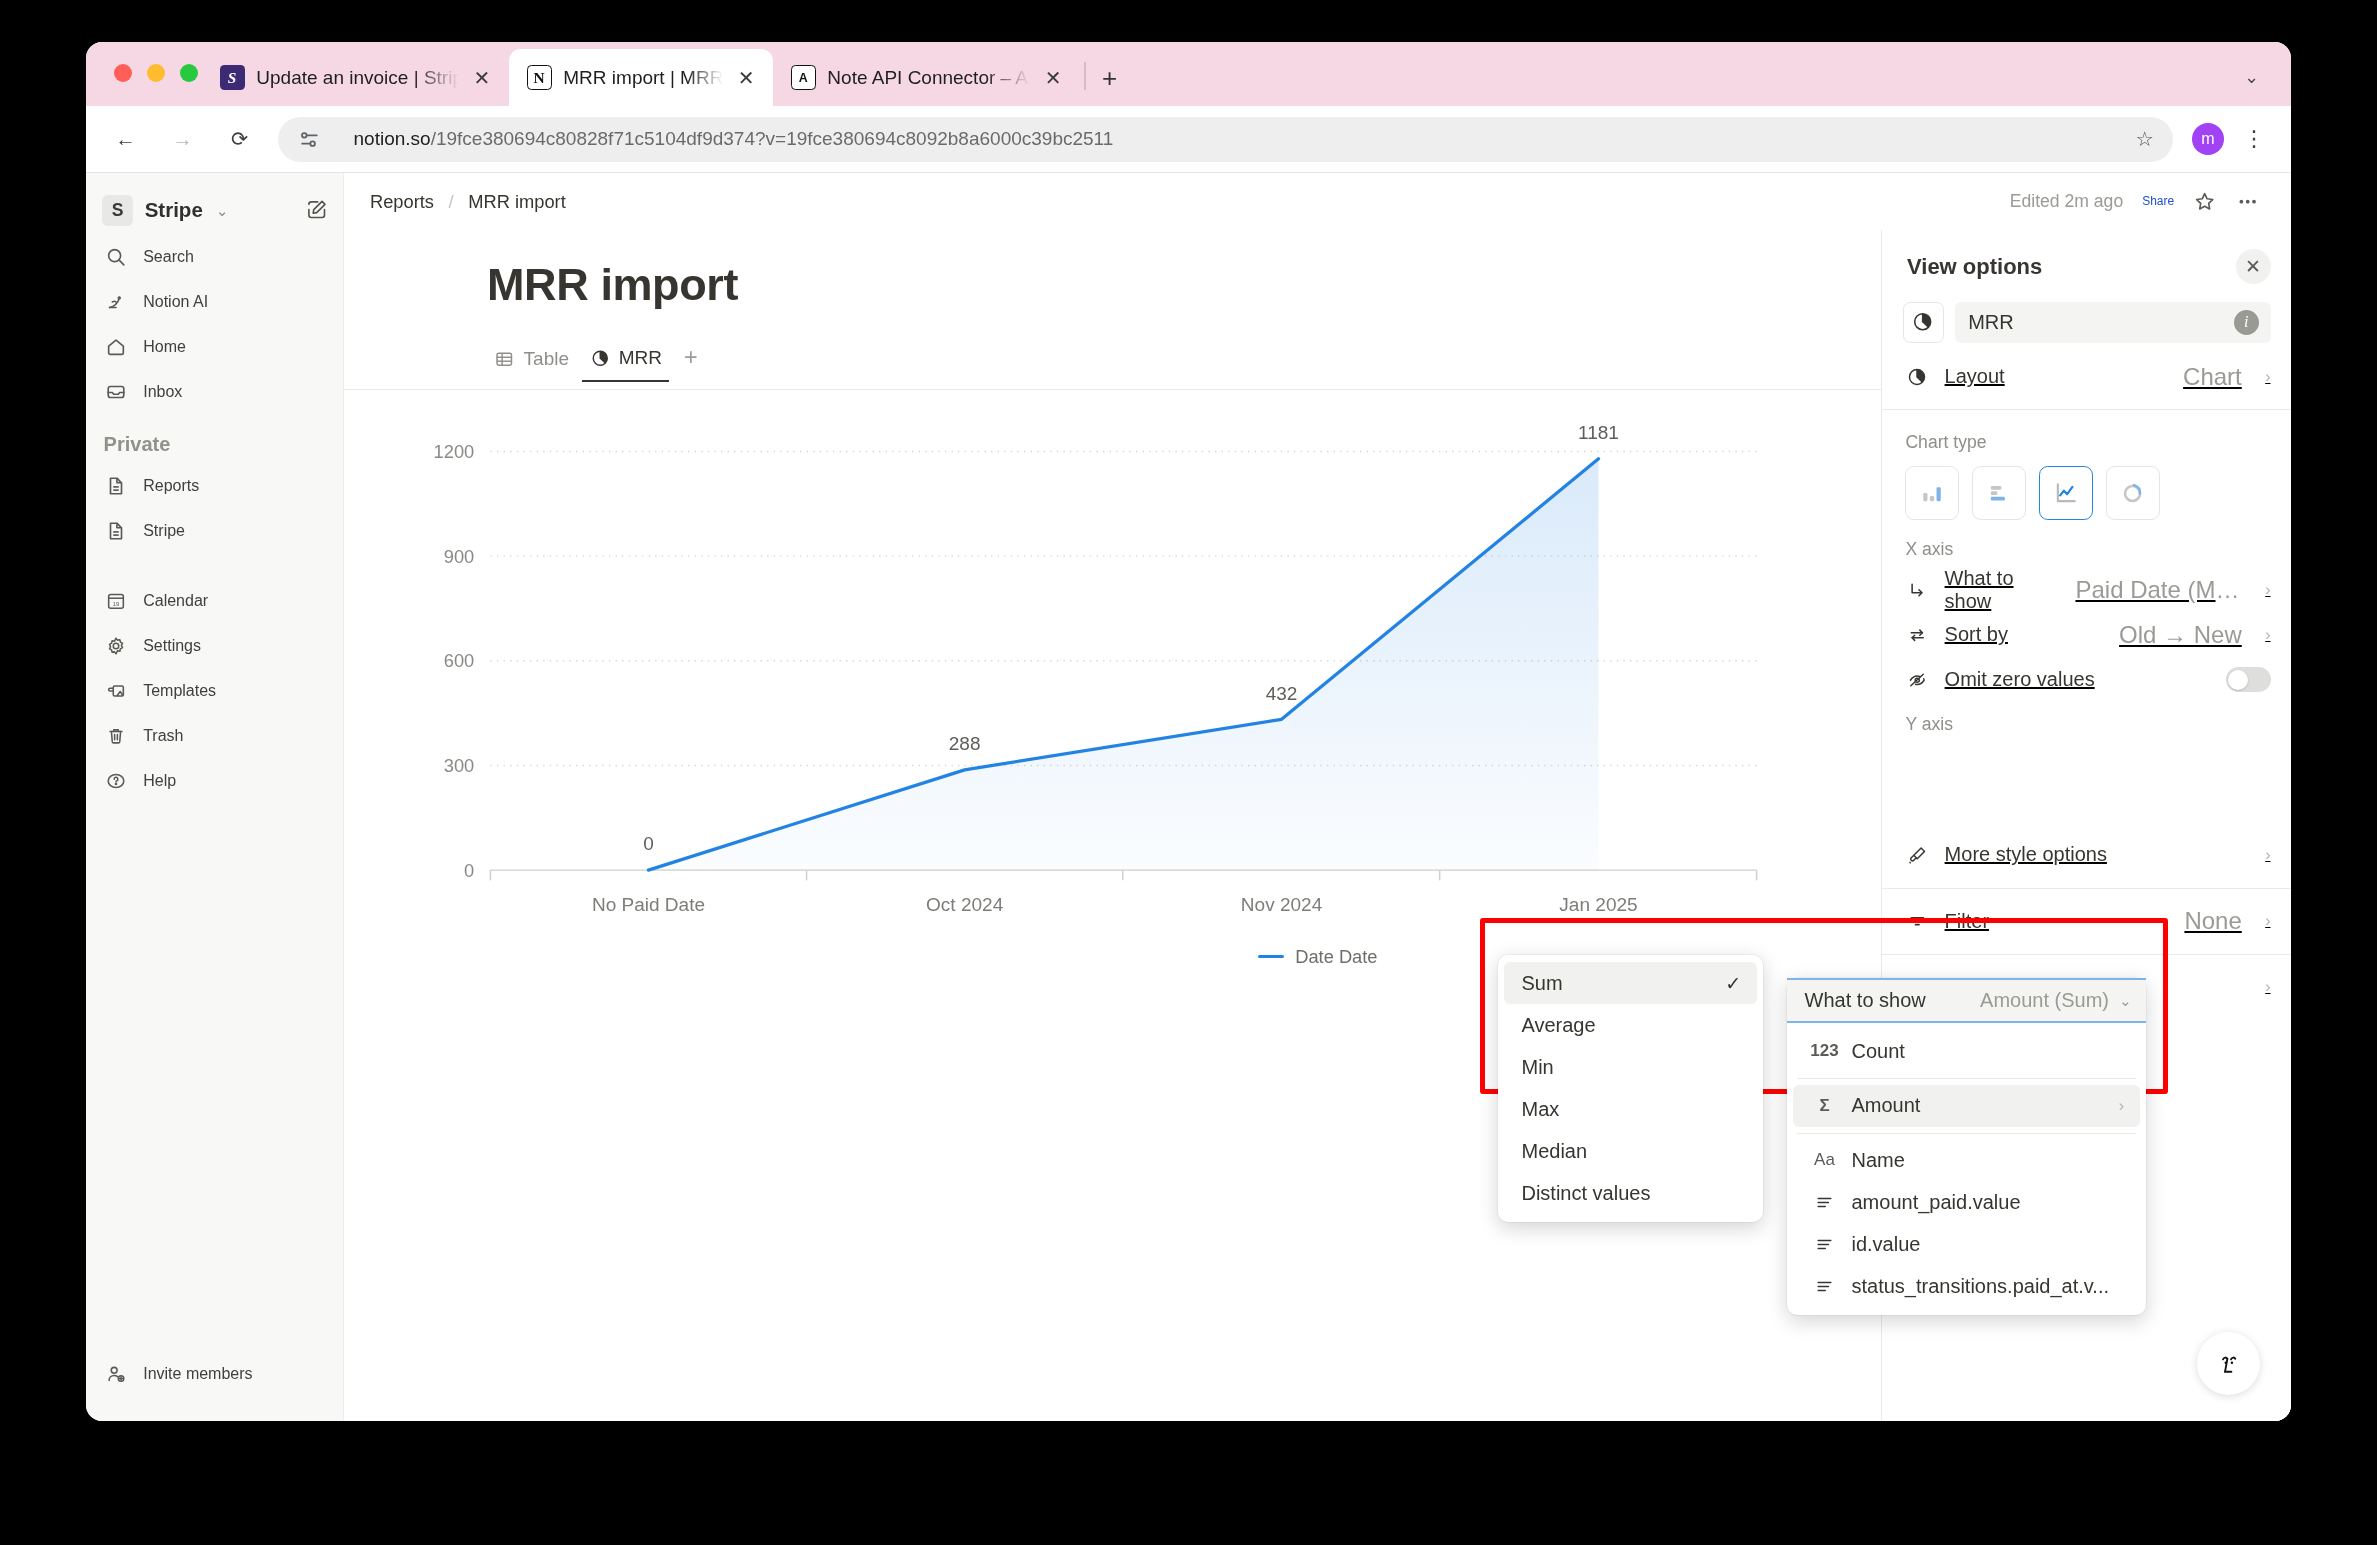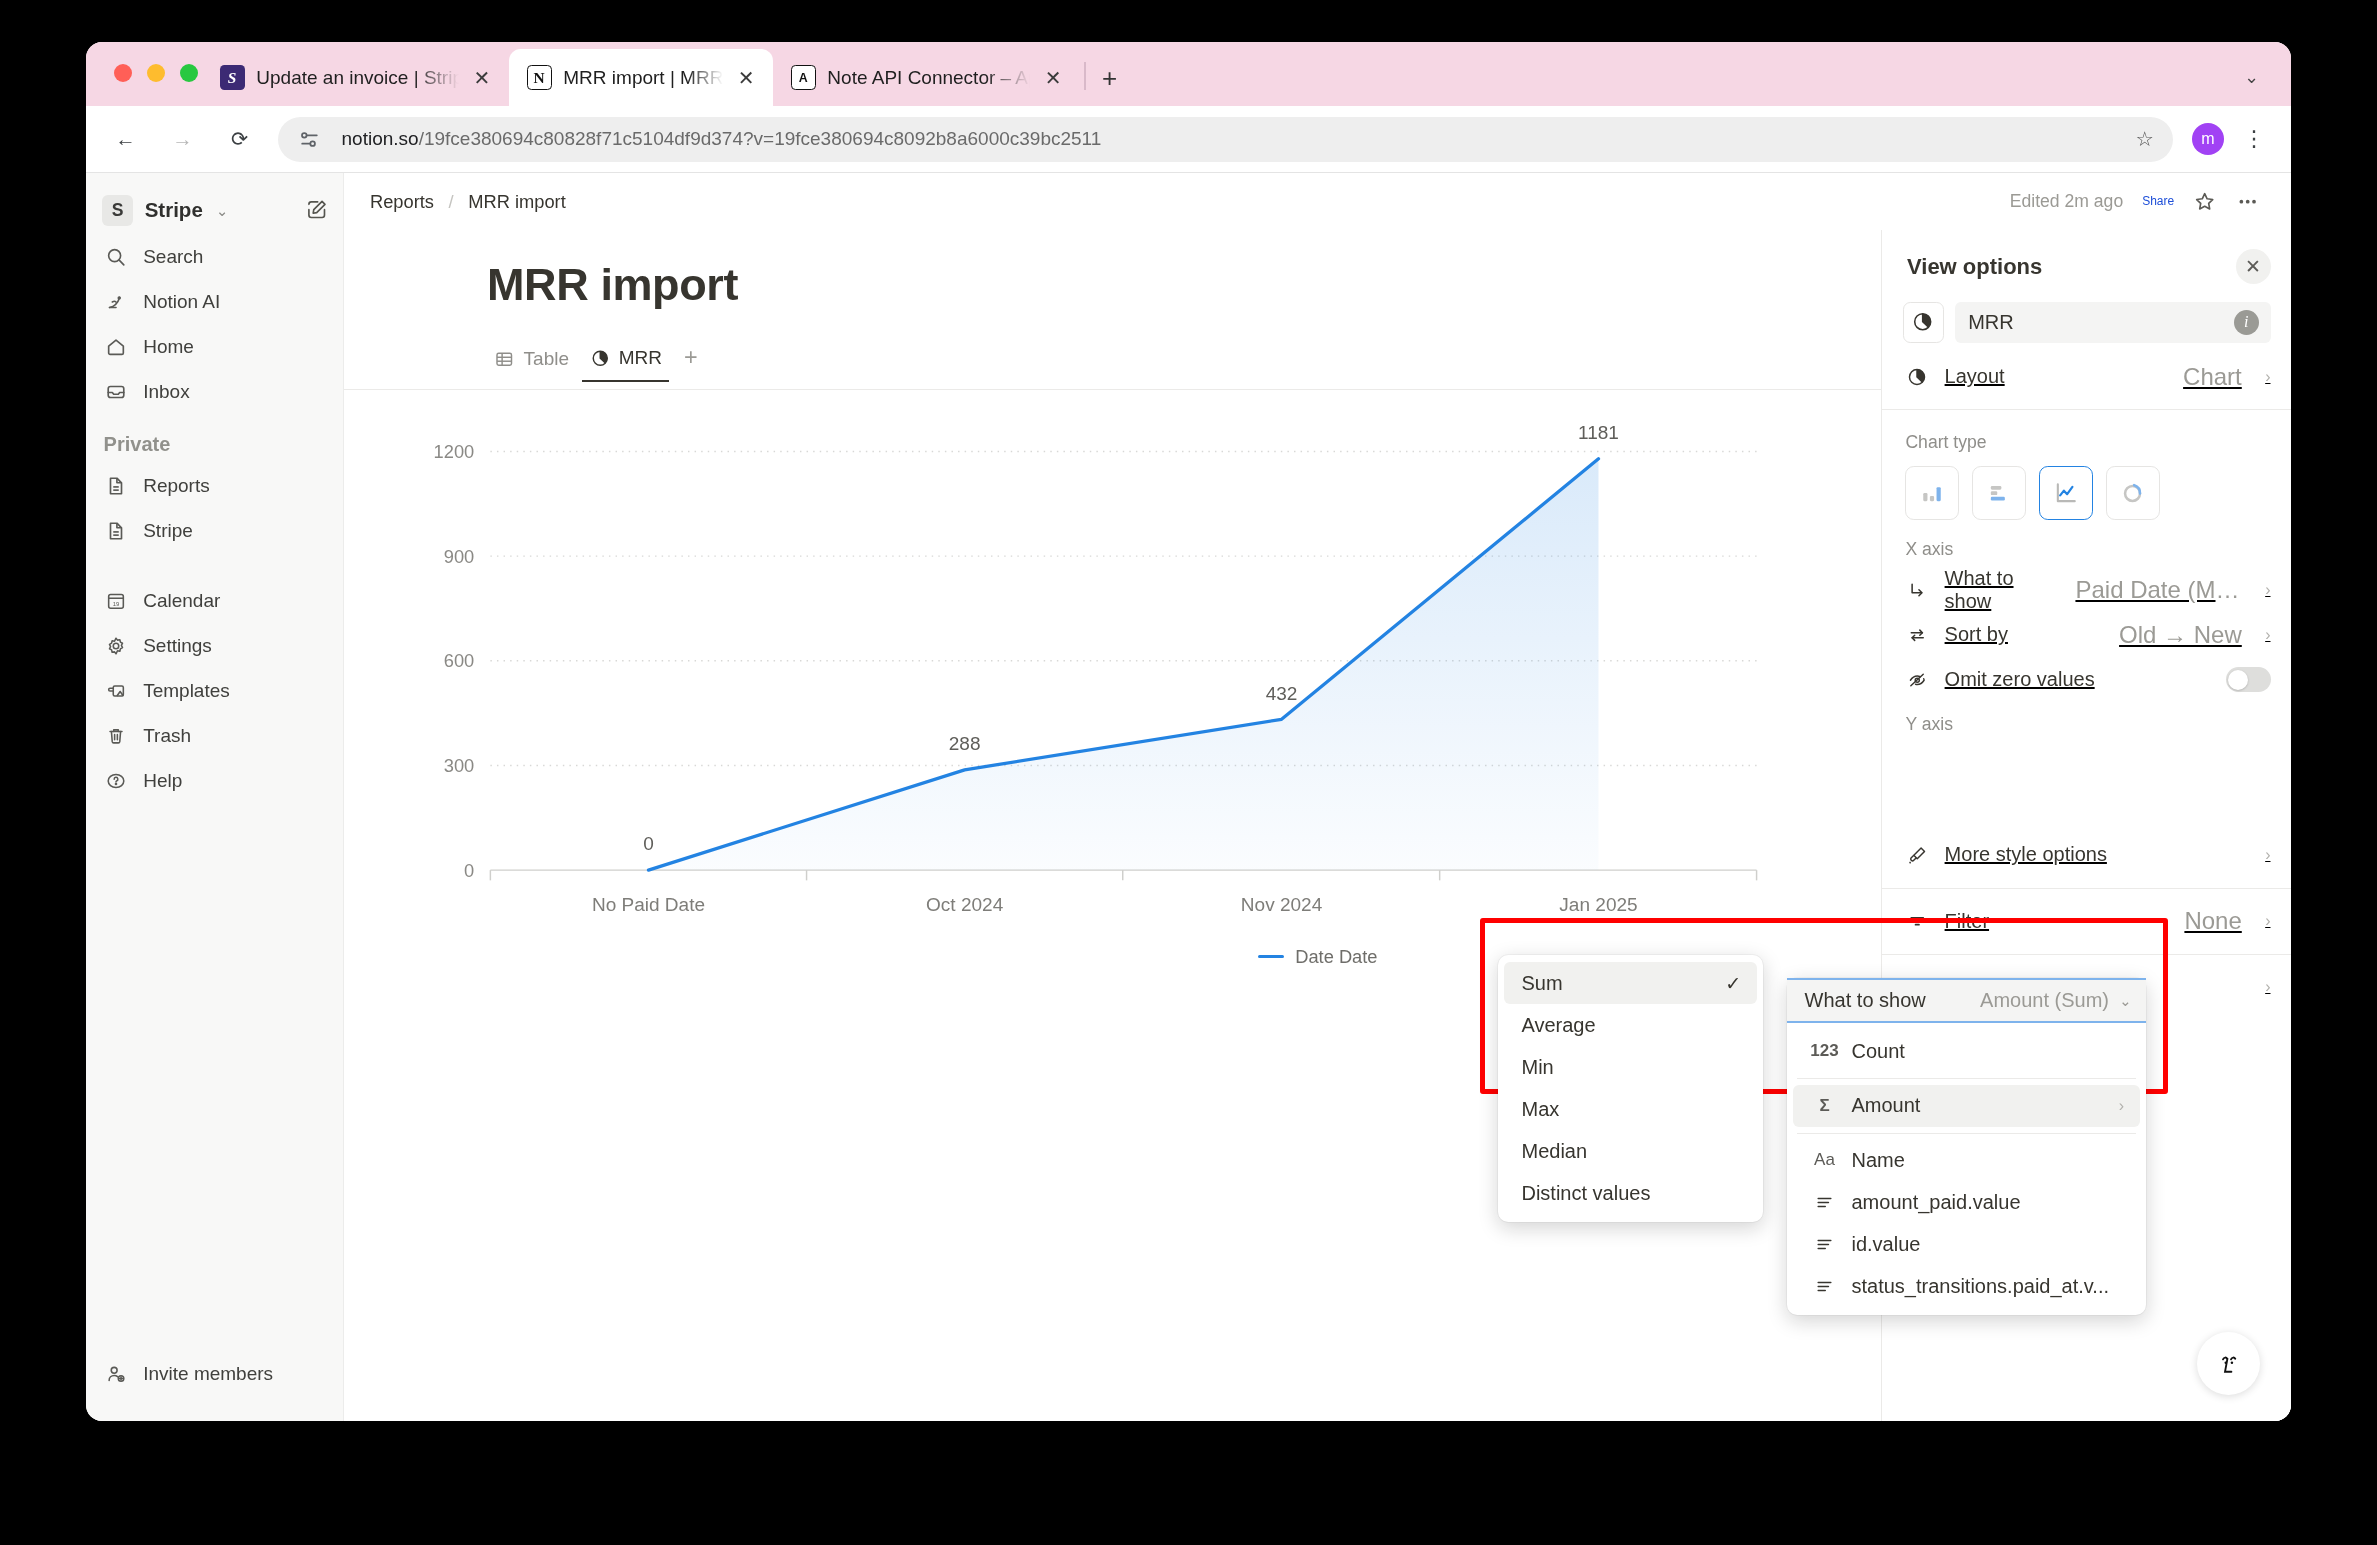--- a/index.html
+++ b/index.html
@@ -101,7 +101,7 @@
     border-radius: 23.4px;
     display: flex; align-items: center;
     padding: 0 19px;
-    gap: 20px;
+    gap: 32px;
   }
   .omnibox .site-icon { width: 25px; height: 25px; flex: 0 0 25px; }
   .url-text { font-size: 19px; color: #202124; white-space: nowrap; }

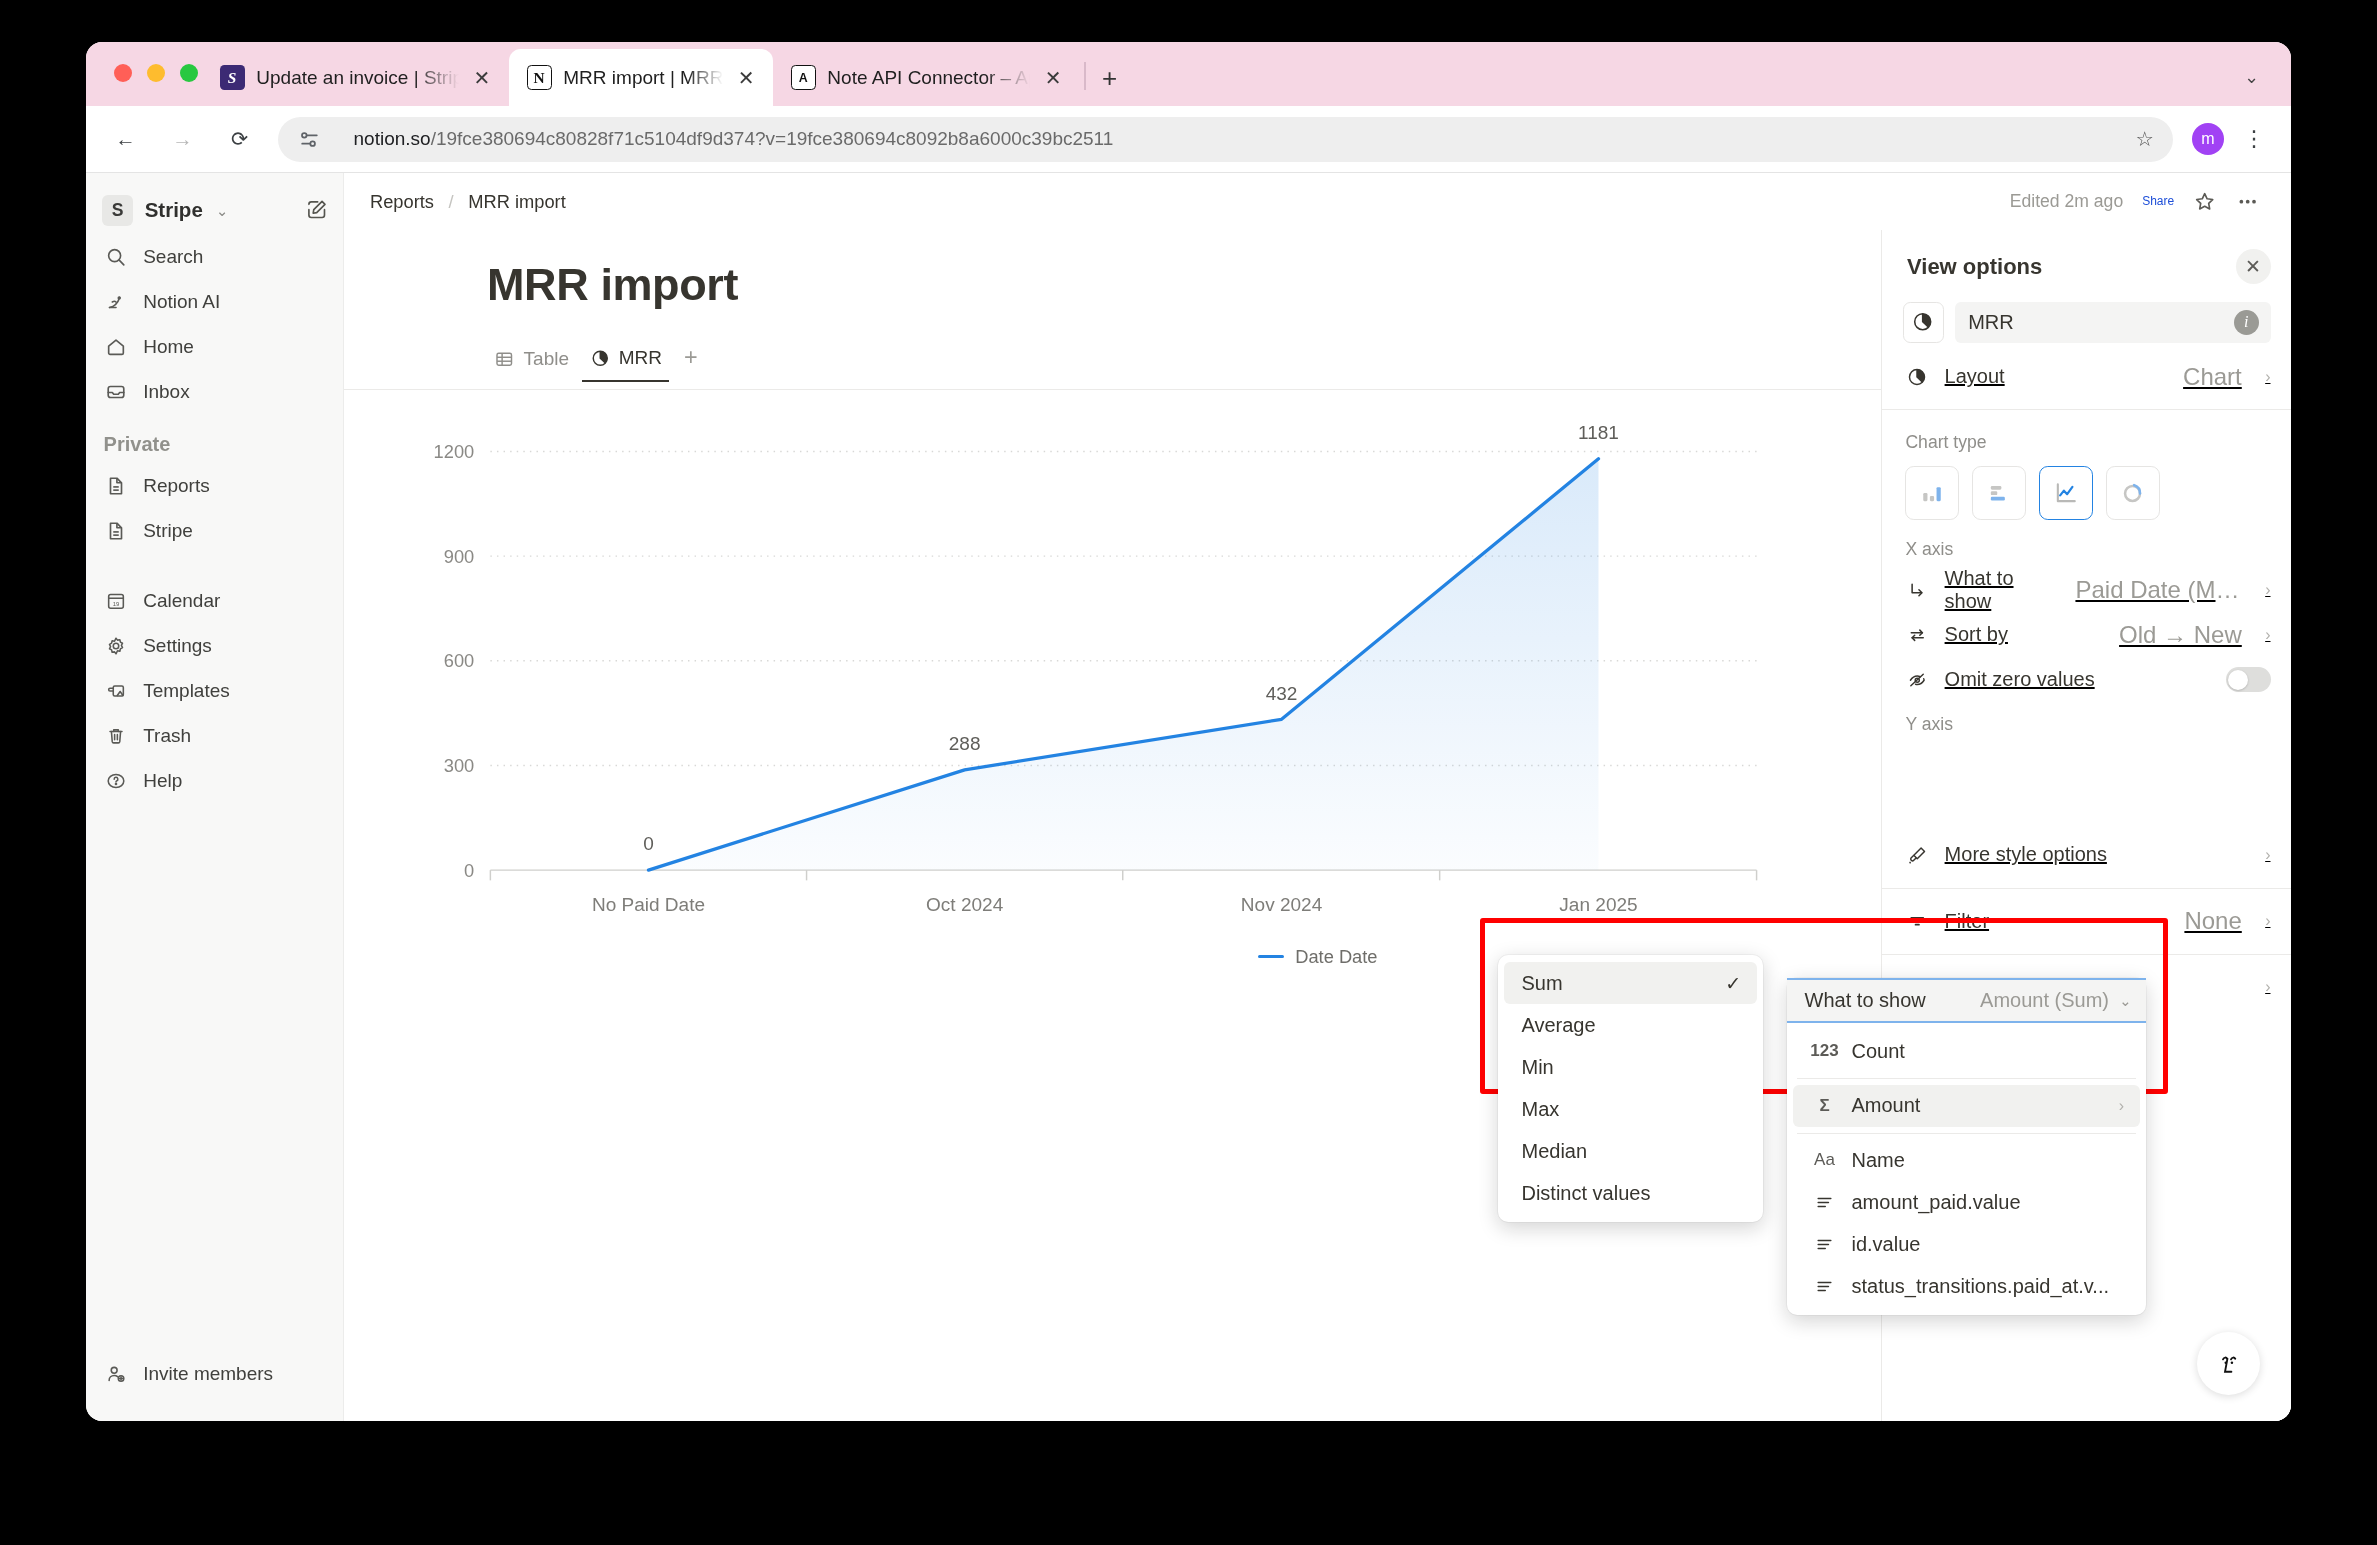--- a/index.html
+++ b/index.html
@@ -147,7 +147,7 @@
     height: 45px; padding: 0 14.6px 0 17.6px;
     cursor: pointer; color: #5a5a56;
   }
-  .nav-item .lbl { font-size: 19px; color: #40403d; }
+  .nav-item .lbl { font-size: 16px; color: #40403d; }
   .nav-icon { width: 25px; height: 25px; flex: 0 0 25px; display: flex; align-items: center; justify-content: center; }
   .section-label {
     font-size: 20px; color: #91918c; font-weight: 600;

